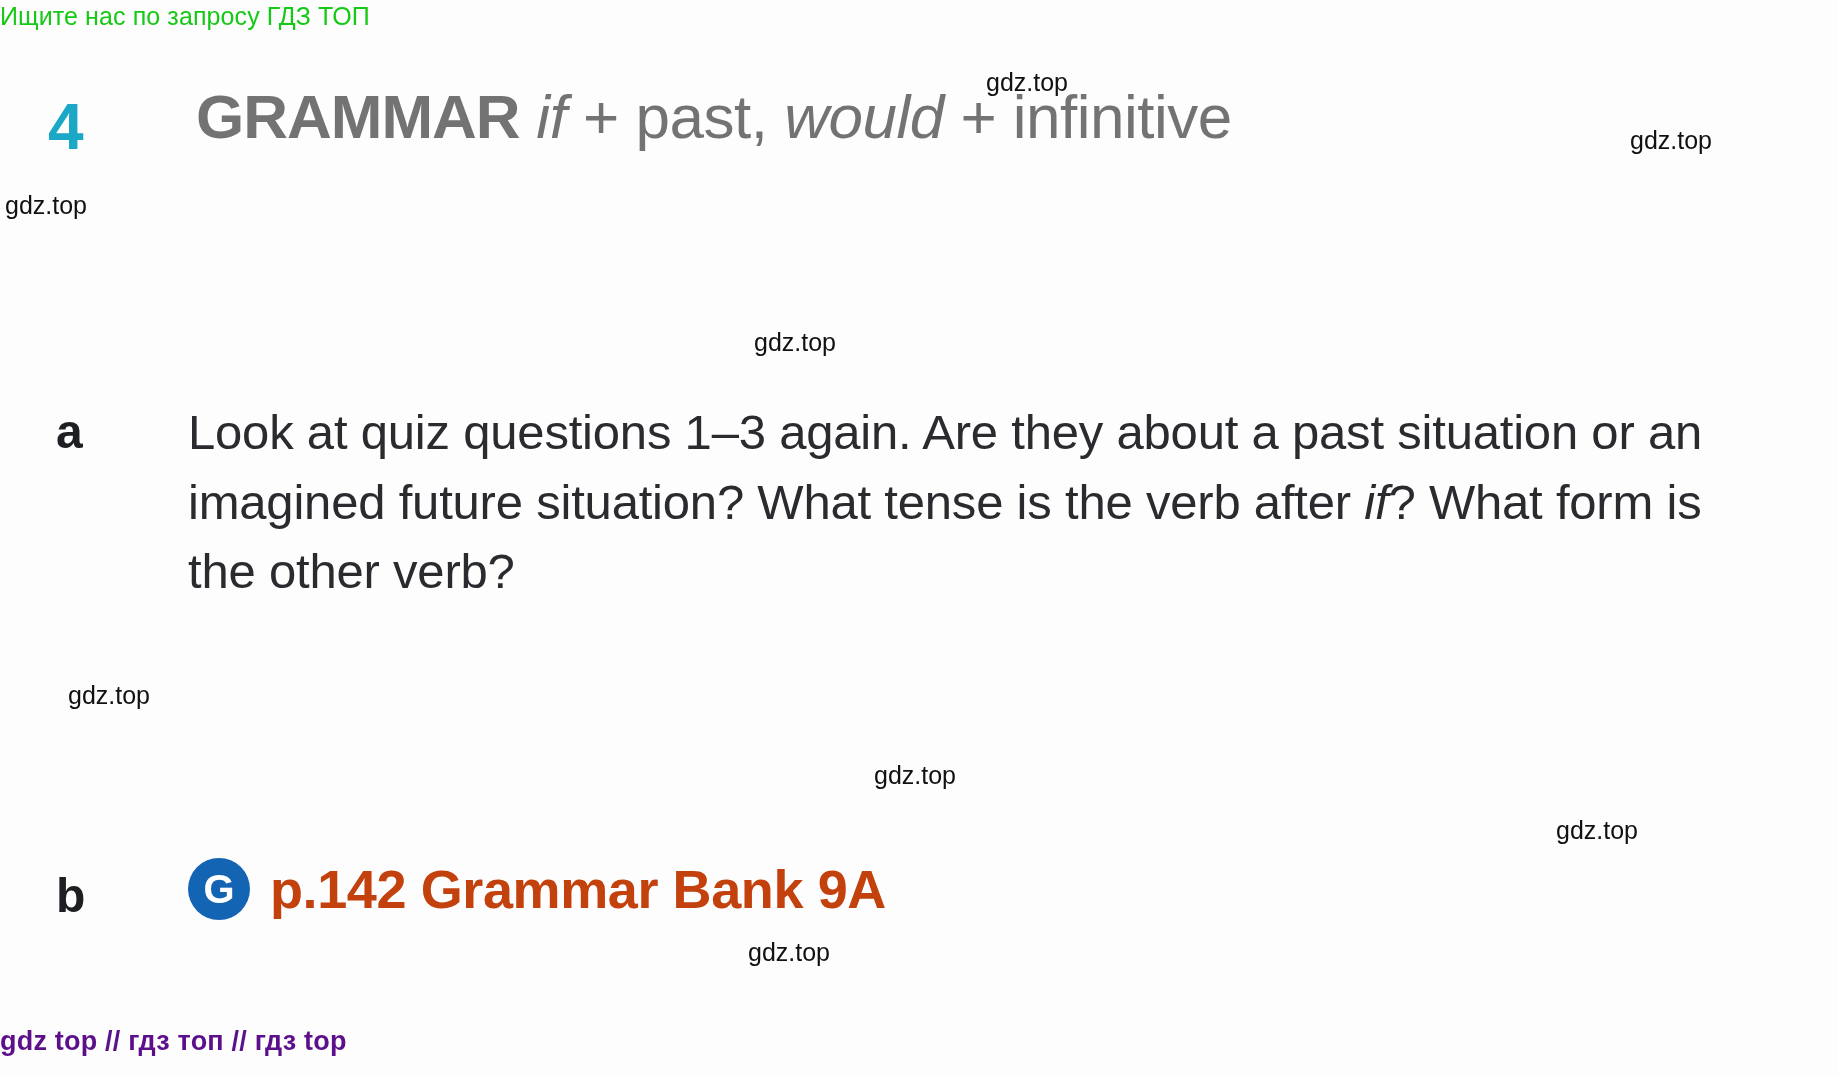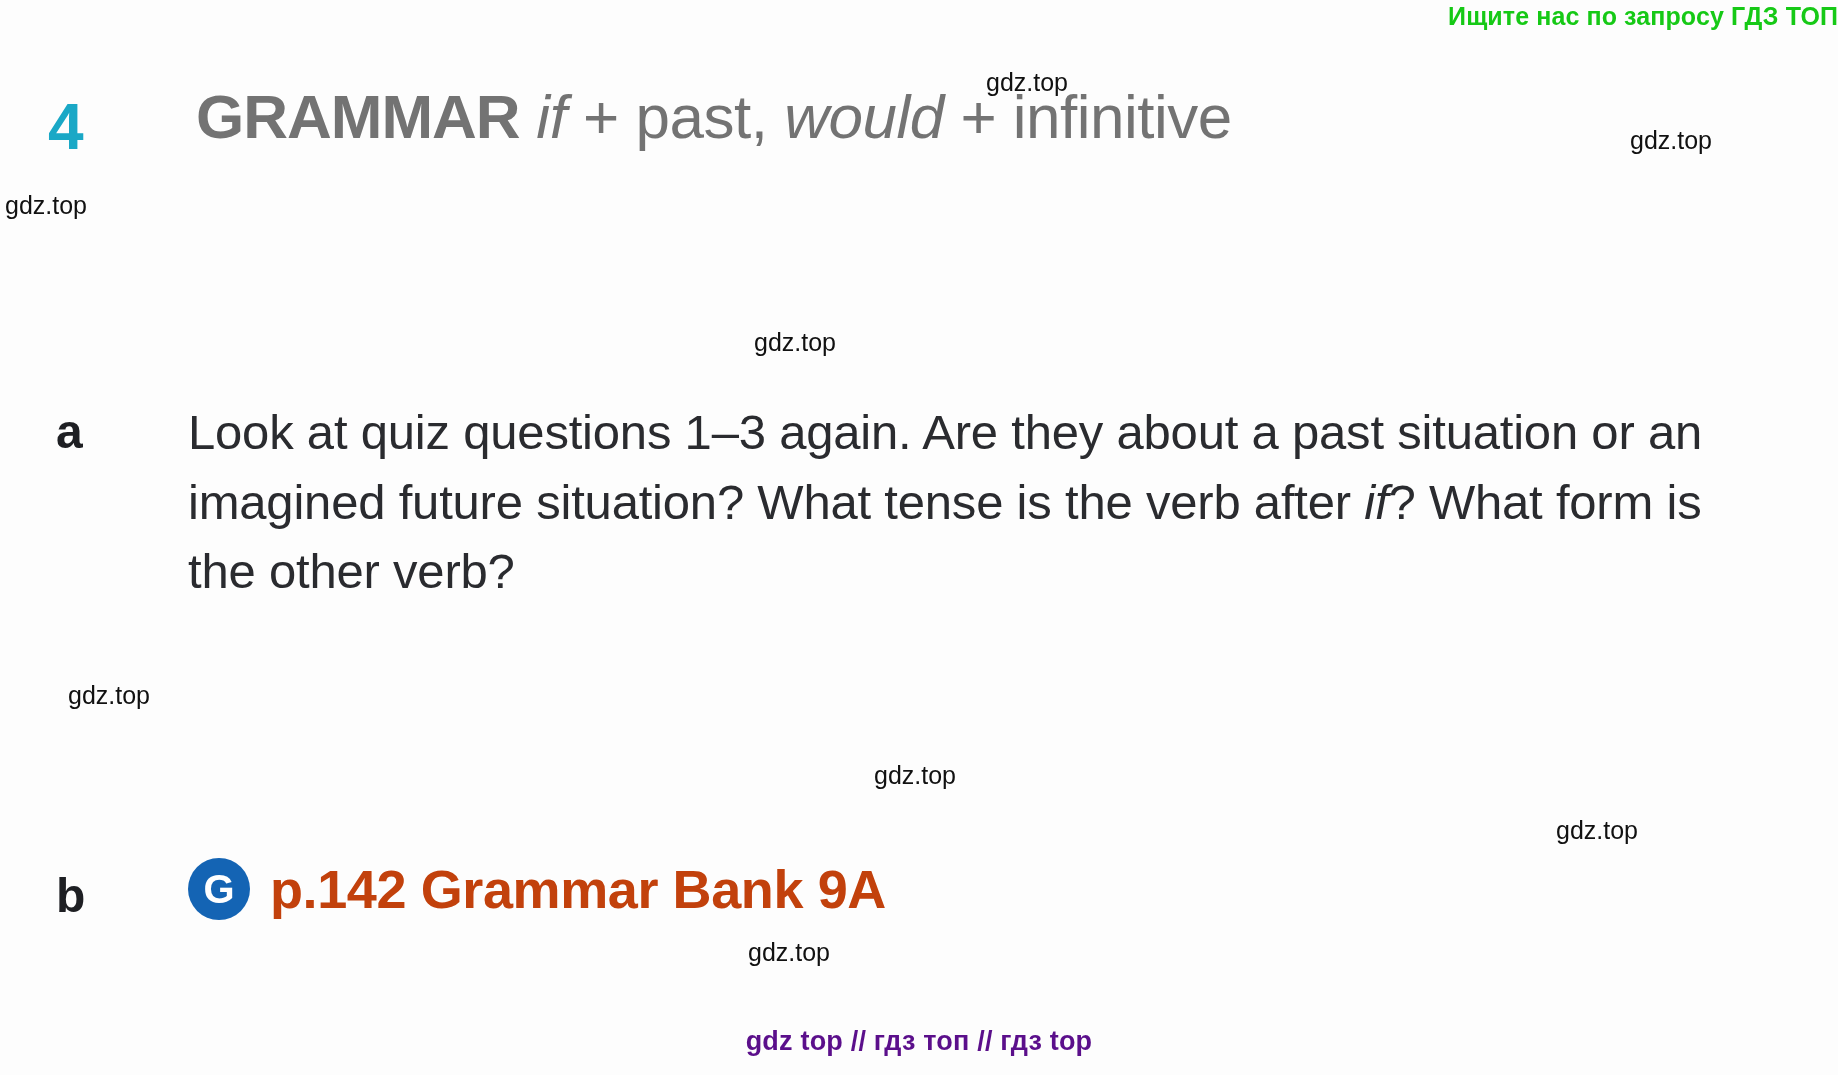--- a/index.html
+++ b/index.html
@@ -25,9 +25,9 @@
     top: 0;
     left: 0;
     width: 1838px;
-    text-align: right;
+    text-align: left;
     font-size: 25px;
-    font-weight: 700;
+    font-weight: 400;
     color: #16c916;
     letter-spacing: 0.1px;
     line-height: 32px;

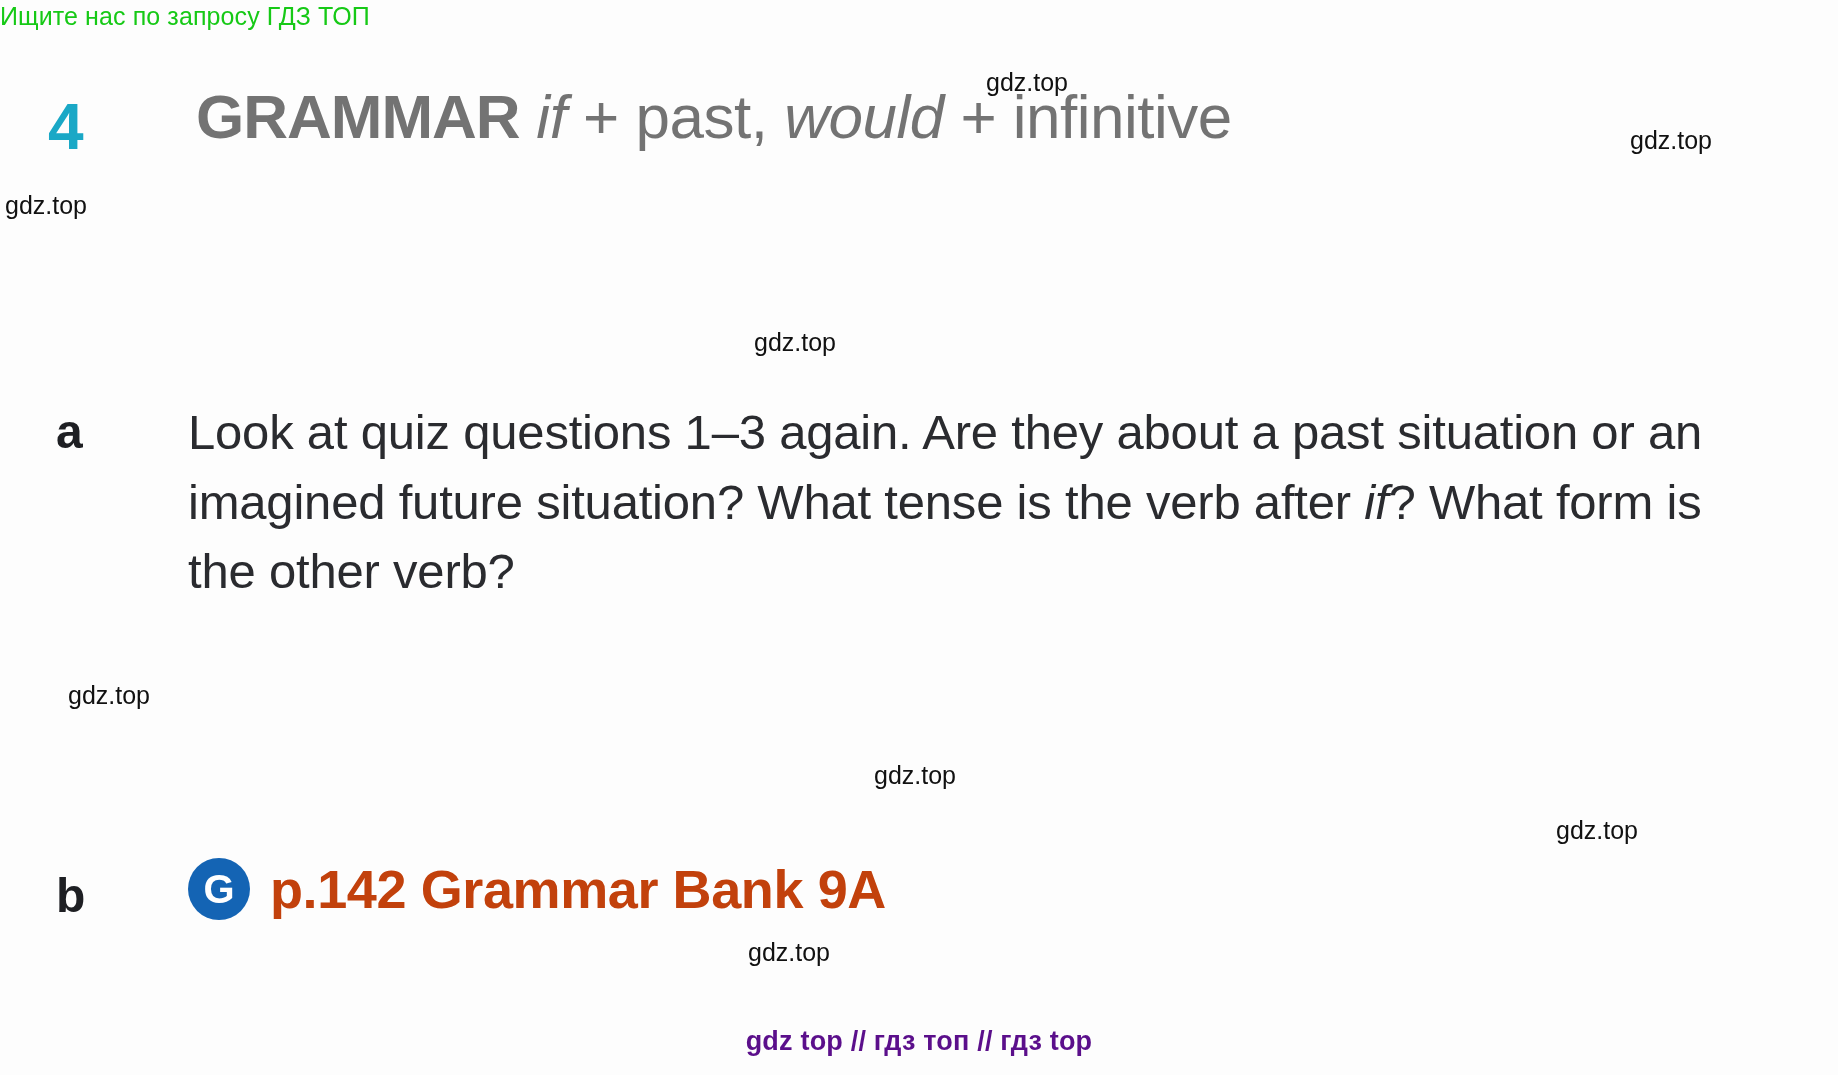--- a/index.html
+++ b/index.html
@@ -143,7 +143,7 @@
     left: 0;
     bottom: 18px;
     width: 1838px;
-    text-align: center;
+    text-align: left;
     font-size: 27px;
     font-weight: 700;
     color: #5b0f8b;

